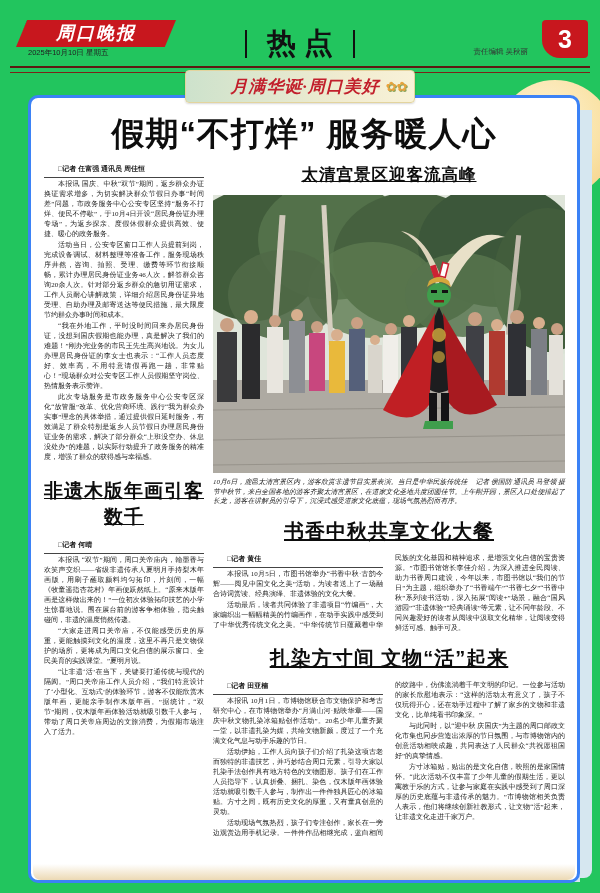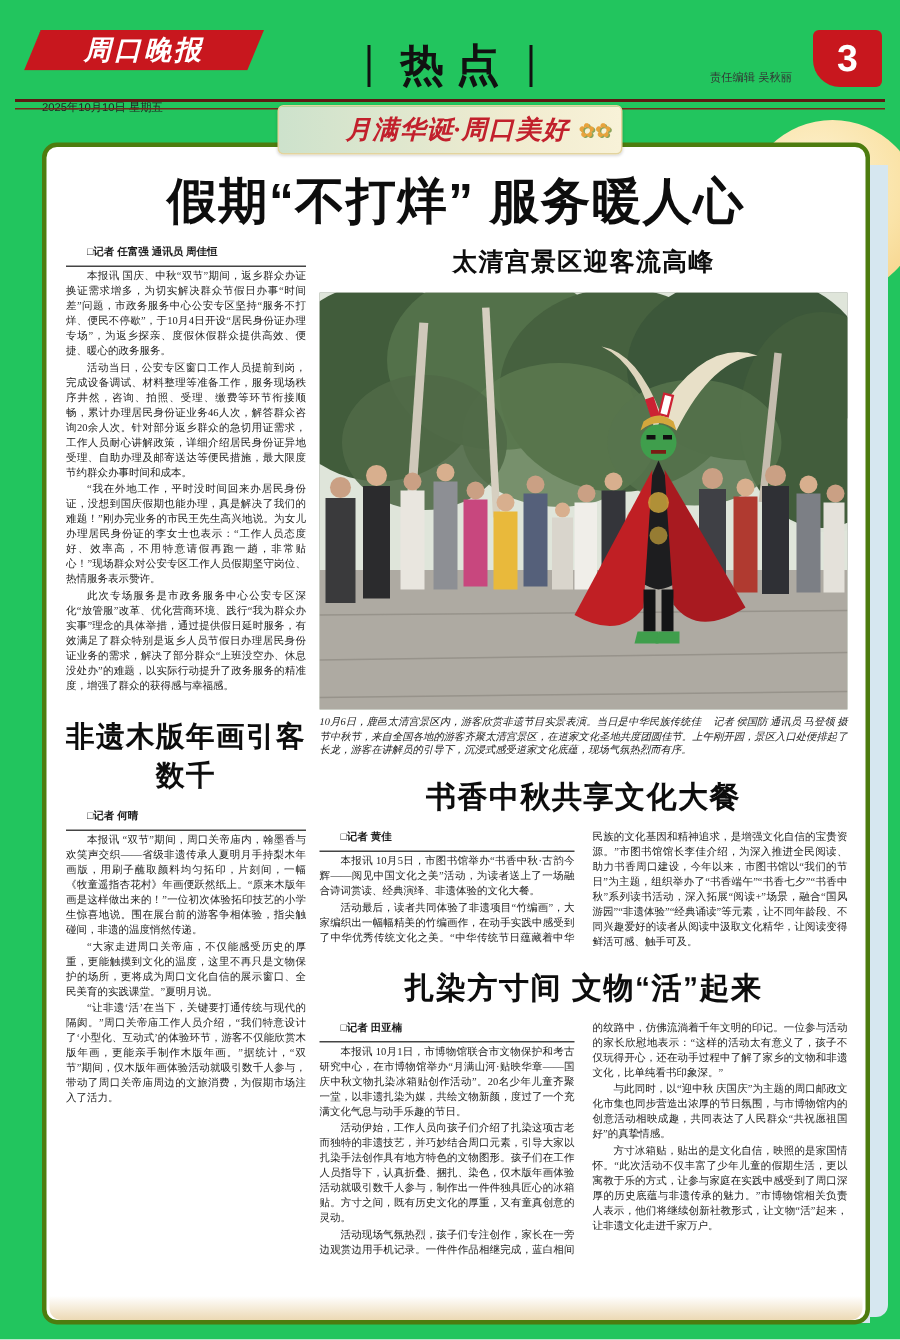--- a/index.html
+++ b/index.html
@@ -14,7 +14,7 @@
         font-family:"Liberation Serif",serif;font-size:18px;letter-spacing:2px;}
   .masthead-slash{position:absolute;left:-14px;top:-2px;width:26px;height:31px;
         background:#1a1a1a;clip-path:polygon(55% 0,100% 0,45% 100%,0 100%);}
-  .masthead-date{font-size:7.5px;color:#222;margin-top:20px;padding-left:12px;
+  .masthead-date{font-size:7.5px;color:#222;margin-top:1px;padding-left:12px;
         font-family:"Liberation Sans",sans-serif;}
   .section-wrap{position:absolute;left:50%;top:24px;transform:translateX(-50%);
         display:flex;align-items:center;gap:12px;}

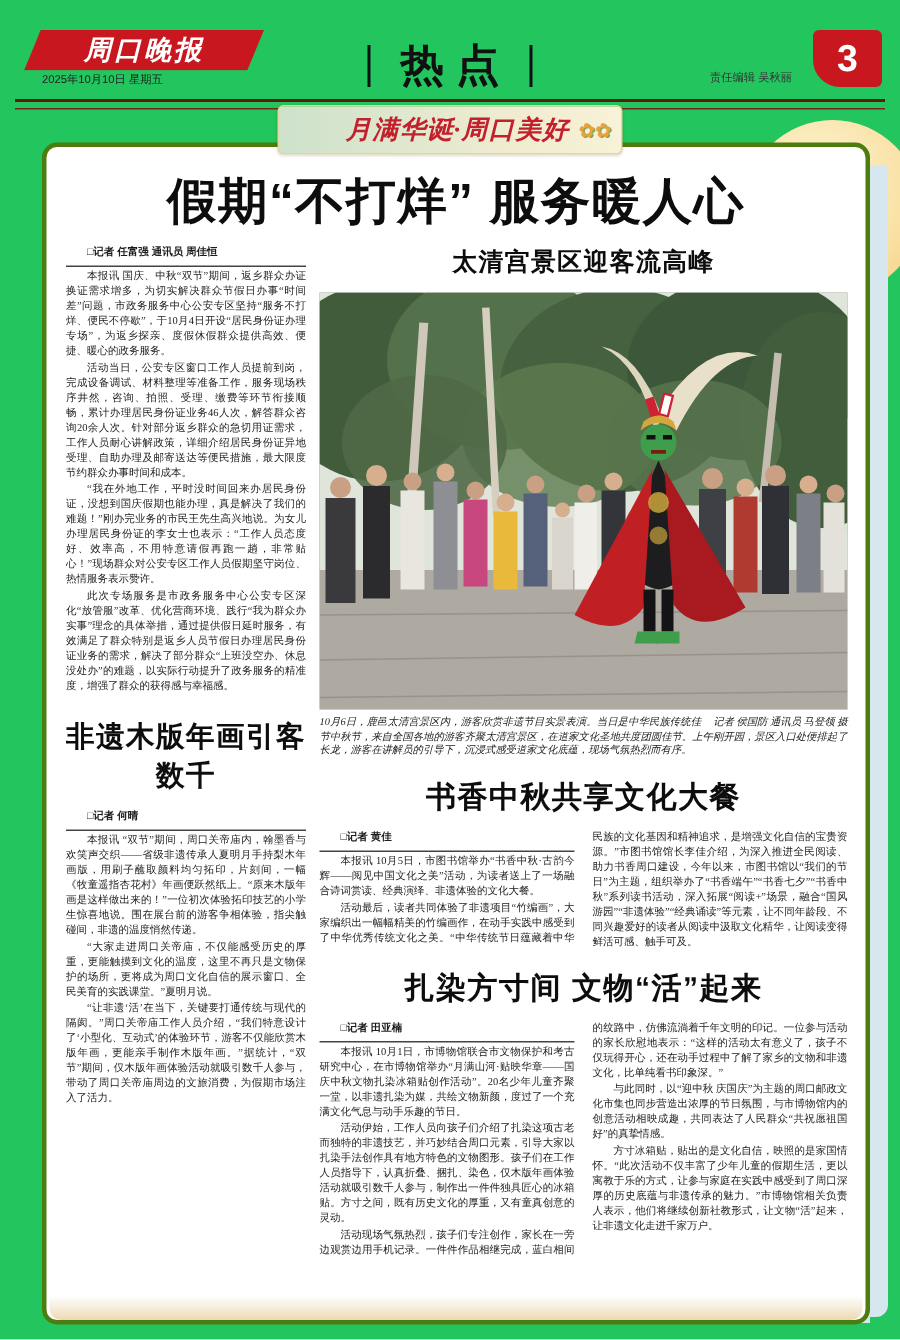--- a/index.html
+++ b/index.html
@@ -38,7 +38,7 @@
   .bottom-strip{position:absolute;top:871px;left:60px;width:520px;height:11px;
         background:#d6e7f0;z-index:0;}
   .special-box{position:absolute;top:95px;left:28px;width:546px;height:782px;background:#fff;
-        border:3px solid #4d7c0f;border-radius:10px;z-index:1;}
+        border:3px solid #3b82f6;border-radius:10px;z-index:1;}
   .box-bottom-band{position:absolute;left:2px;right:2px;bottom:0;height:16px;
         background:linear-gradient(#ffffff,#ecd9b4);border-radius:0 0 8px 8px;}
   .banner{position:absolute;top:70px;left:50%;transform:translateX(-50%);z-index:3;

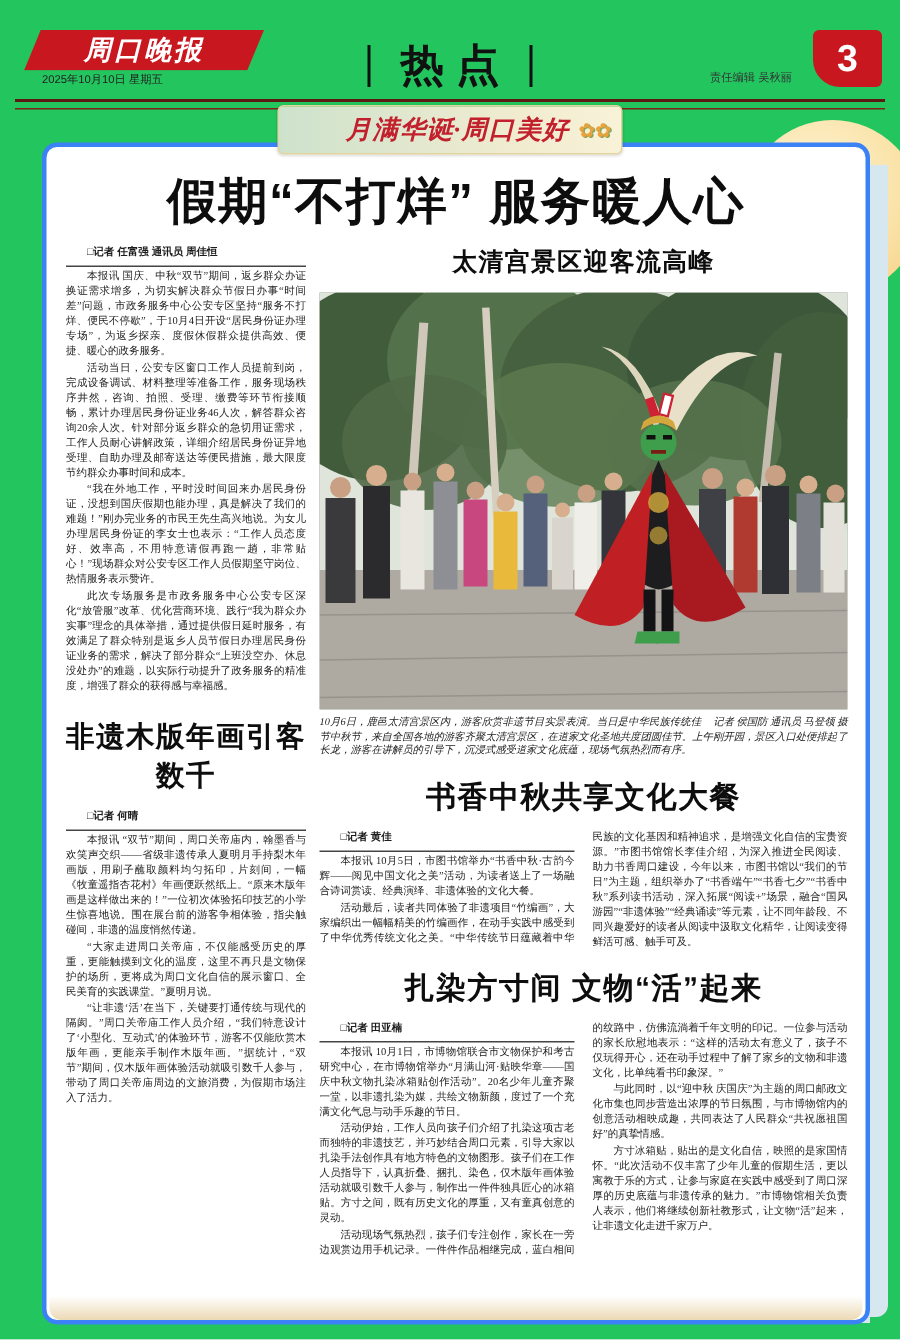--- a/index.html
+++ b/index.html
@@ -54,7 +54,7 @@
         font-size:33px;font-weight:900;letter-spacing:1px;color:#0d0d0d;
         font-family:"Liberation Sans",sans-serif;}
   .headline-sub{font-family:"Liberation Sans",sans-serif;font-weight:bold;color:#0d0d0d;
-        text-align:center;}
+        text-align:center;text-decoration:underline;}
 
   
   .col-left{position:absolute;left:13px;top:66px;width:160px;}

